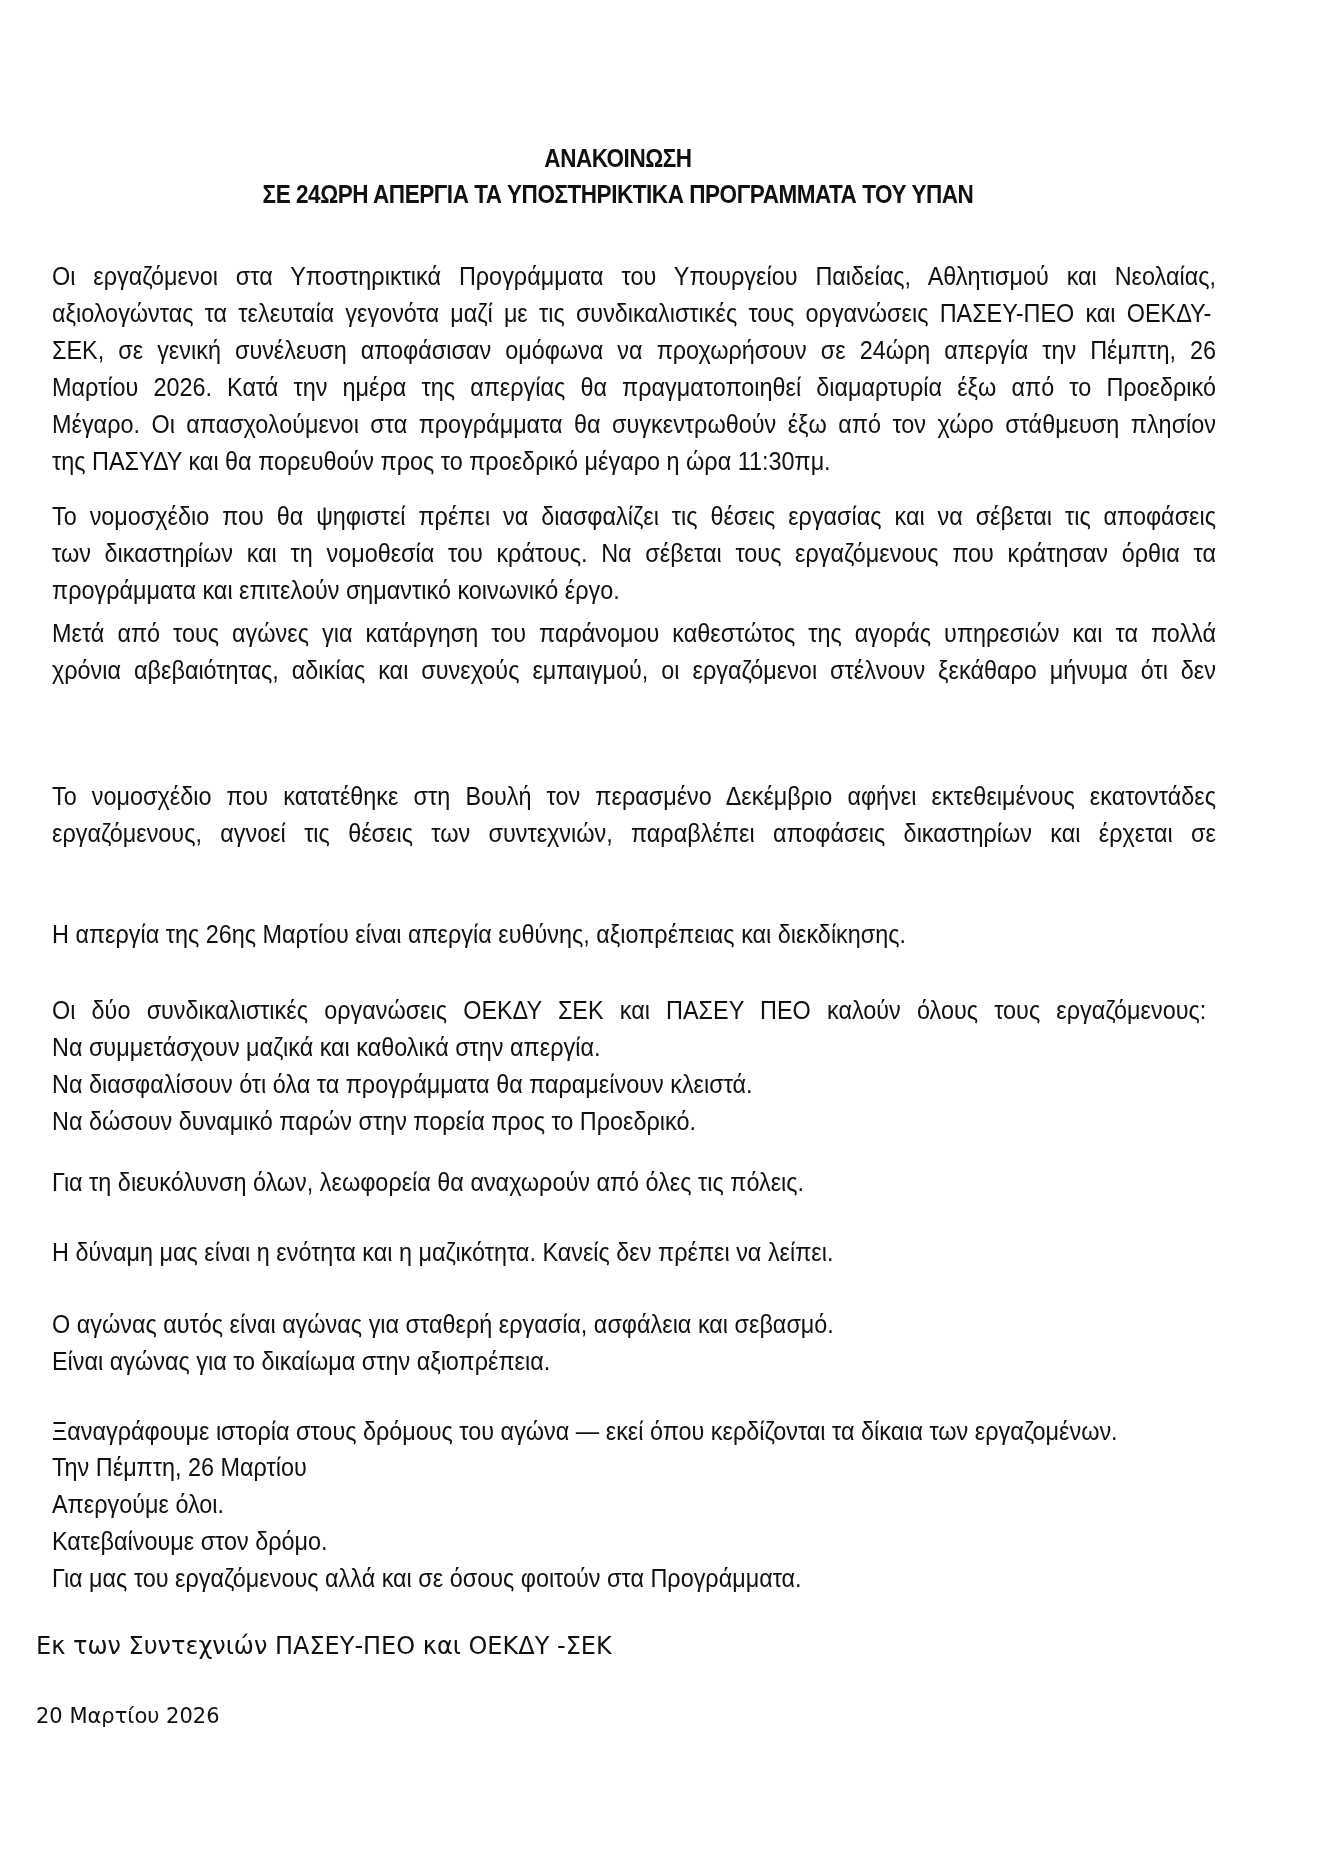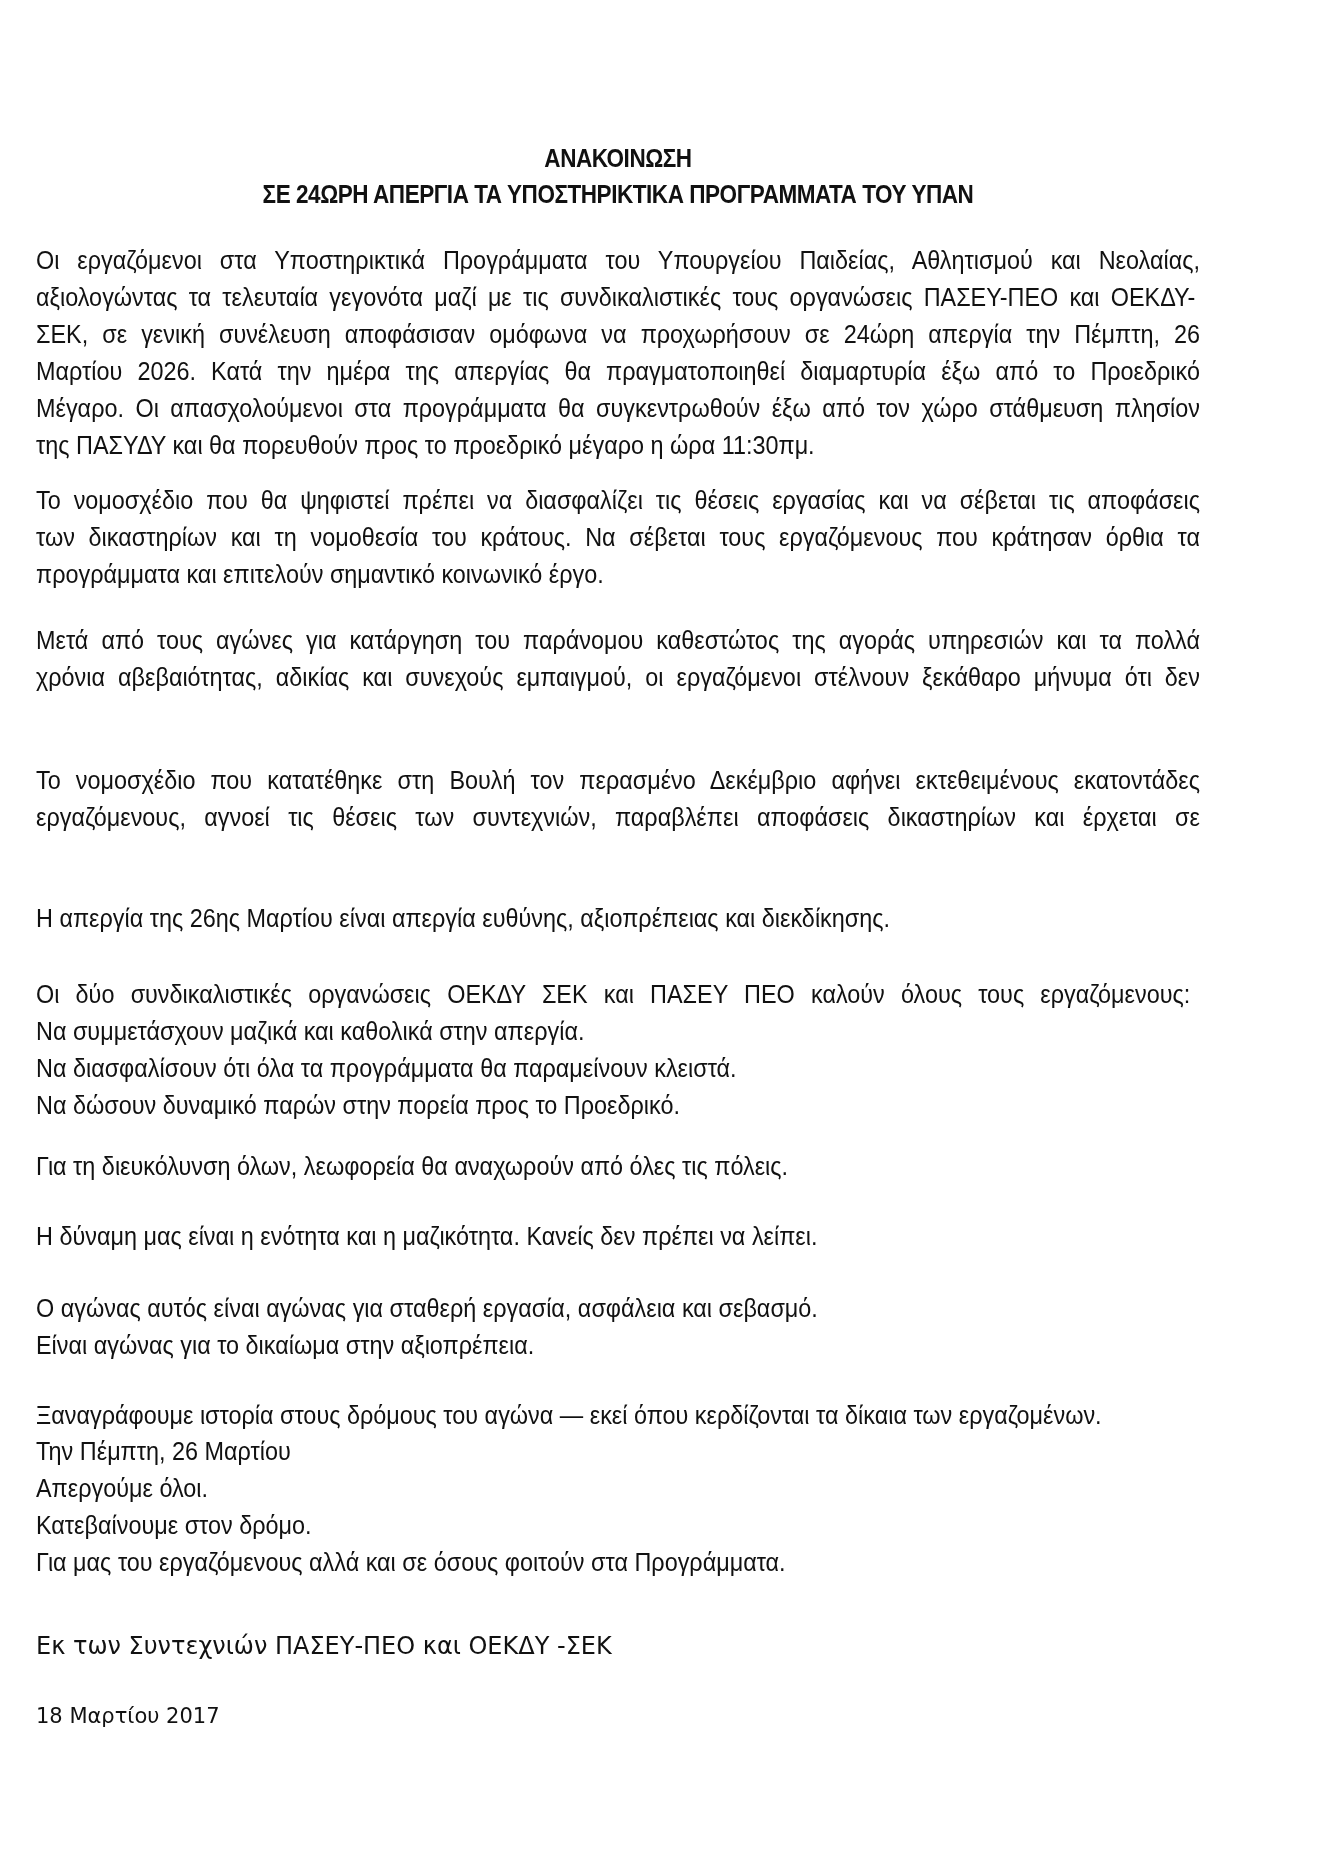--- a/index.html
+++ b/index.html
@@ -19,7 +19,7 @@
     position: absolute; left: 0; width: 1164px;
     font-size: 26px; line-height: 37px;
   }
-  .para { margin: 0; padding: 0; }
+  .para { margin: 16px; padding: 0; }
   .line { display: block; white-space: nowrap; }
   .sig {
     position: absolute; left: 0; font-weight: normal;

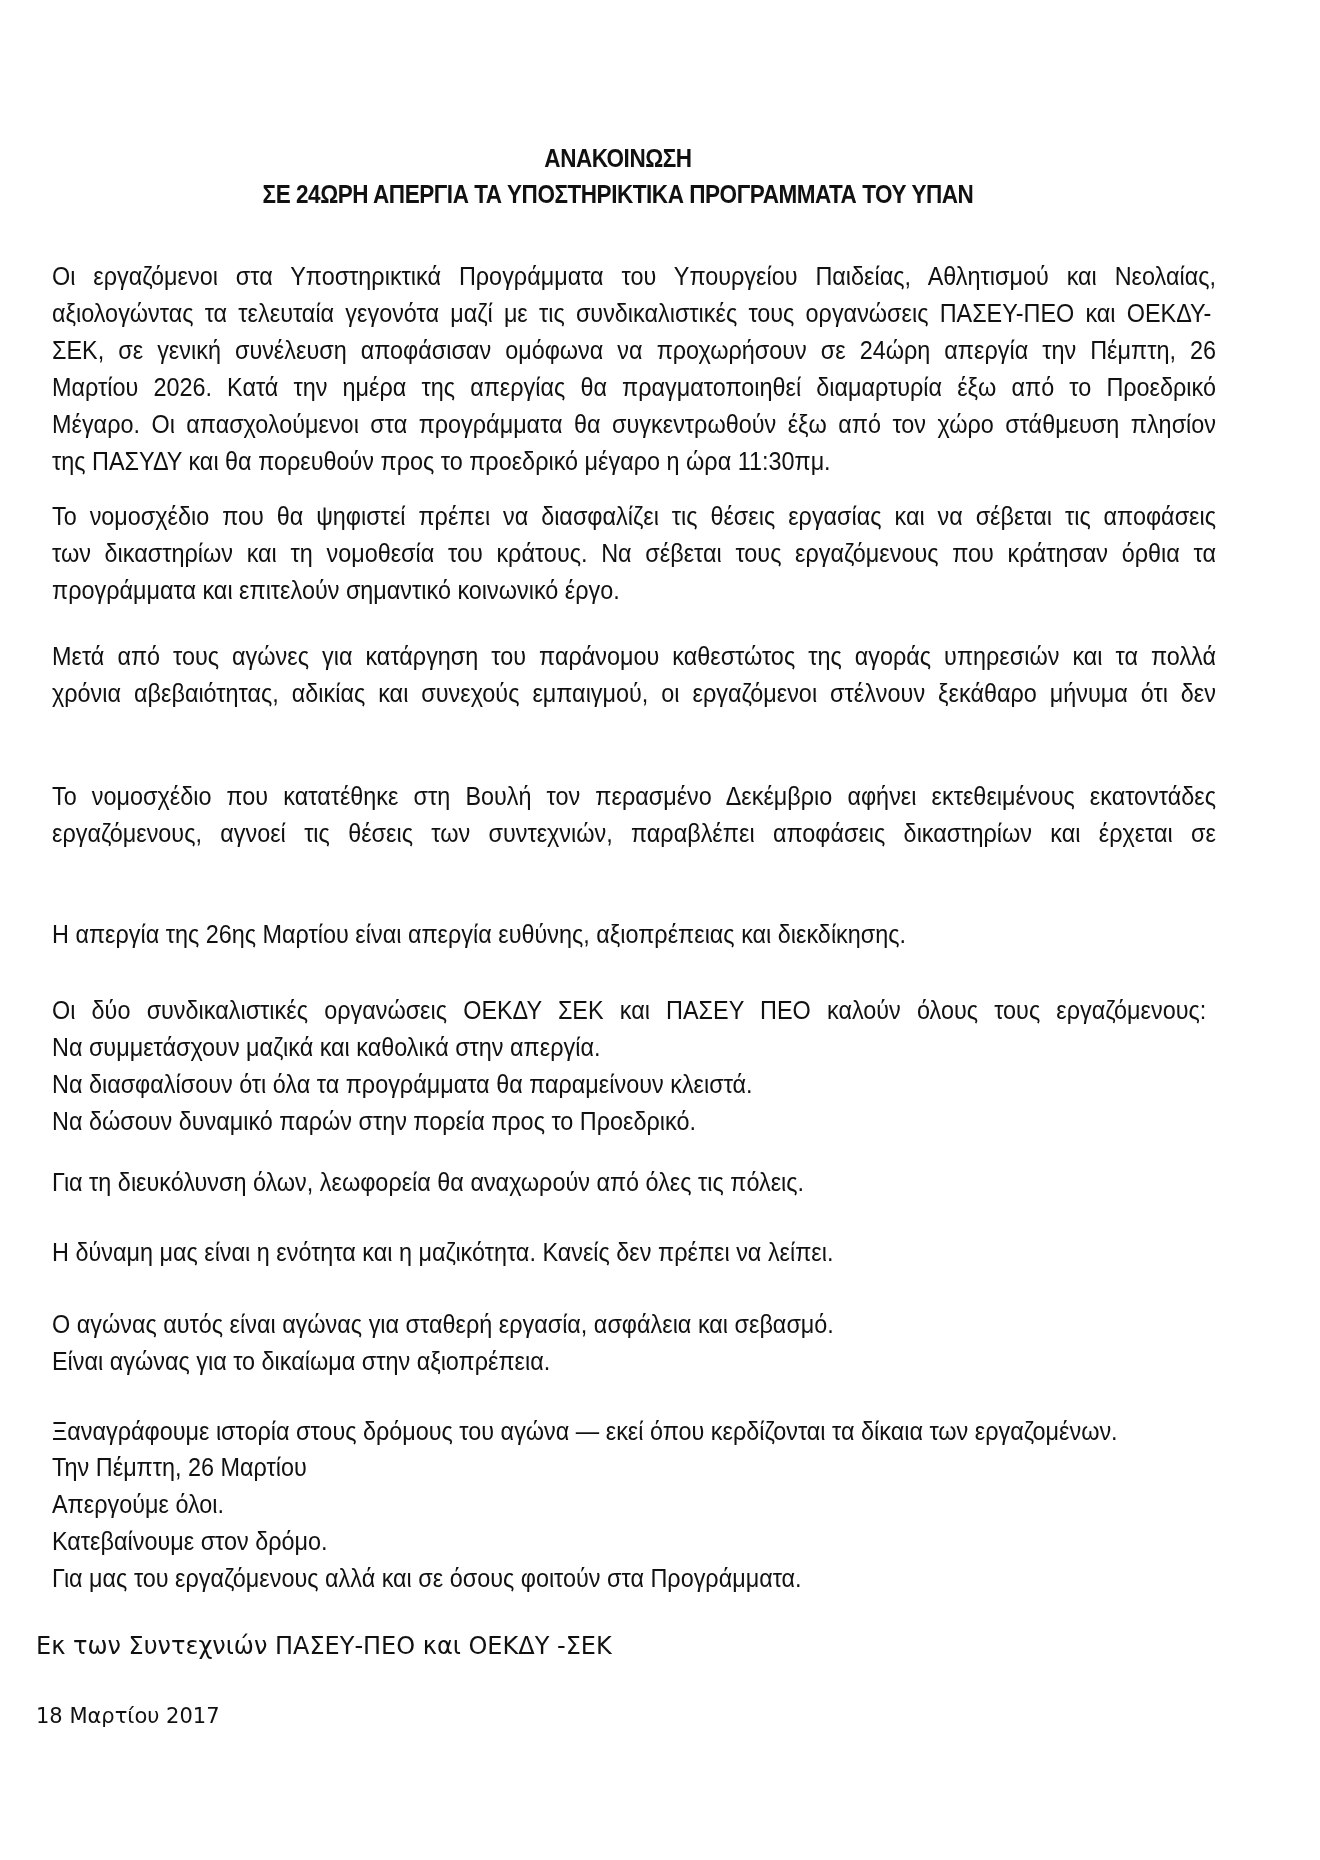--- a/index.html
+++ b/index.html
@@ -49,7 +49,7 @@
         <span class="line"><span style="display: inline-block; white-space: nowrap; transform-origin: left center; transform: scaleX(0.9); word-spacing: 8.00707px;">των δικαστηρίων και τη νομοθεσία του κράτους. Να σέβεται τους εργαζόμενους που κράτησαν όρθια τα</span></span>
         <span class="line"><span style="display: inline-block; white-space: nowrap; transform-origin: left center; transform: scaleX(0.9);">προγράμματα και επιτελούν σημαντικό κοινωνικό έργο.</span></span>
       </div>
-      <div class="para" style="position: absolute; left: 0px; top: 622px; width: 1164px;">
+      <div class="para" style="position: absolute; left: 0px; top: 599px; width: 1164px;">
         <span class="line"><span style="display: inline-block; white-space: nowrap; transform-origin: left center; transform: scaleX(0.9); word-spacing: 7.23698px;">Μετά από τους αγώνες για κατάργηση του παράνομου καθεστώτος της αγοράς υπηρεσιών και τα πολλά</span></span>
         <span class="line"><span style="display: inline-block; white-space: nowrap; transform-origin: left center; transform: scaleX(0.9); word-spacing: 7.19575px;">χρόνια αβεβαιότητας, αδικίας και συνεχούς εμπαιγμού, οι εργαζόμενοι στέλνουν ξεκάθαρο μήνυμα ότι δεν</span></span>
       </div>

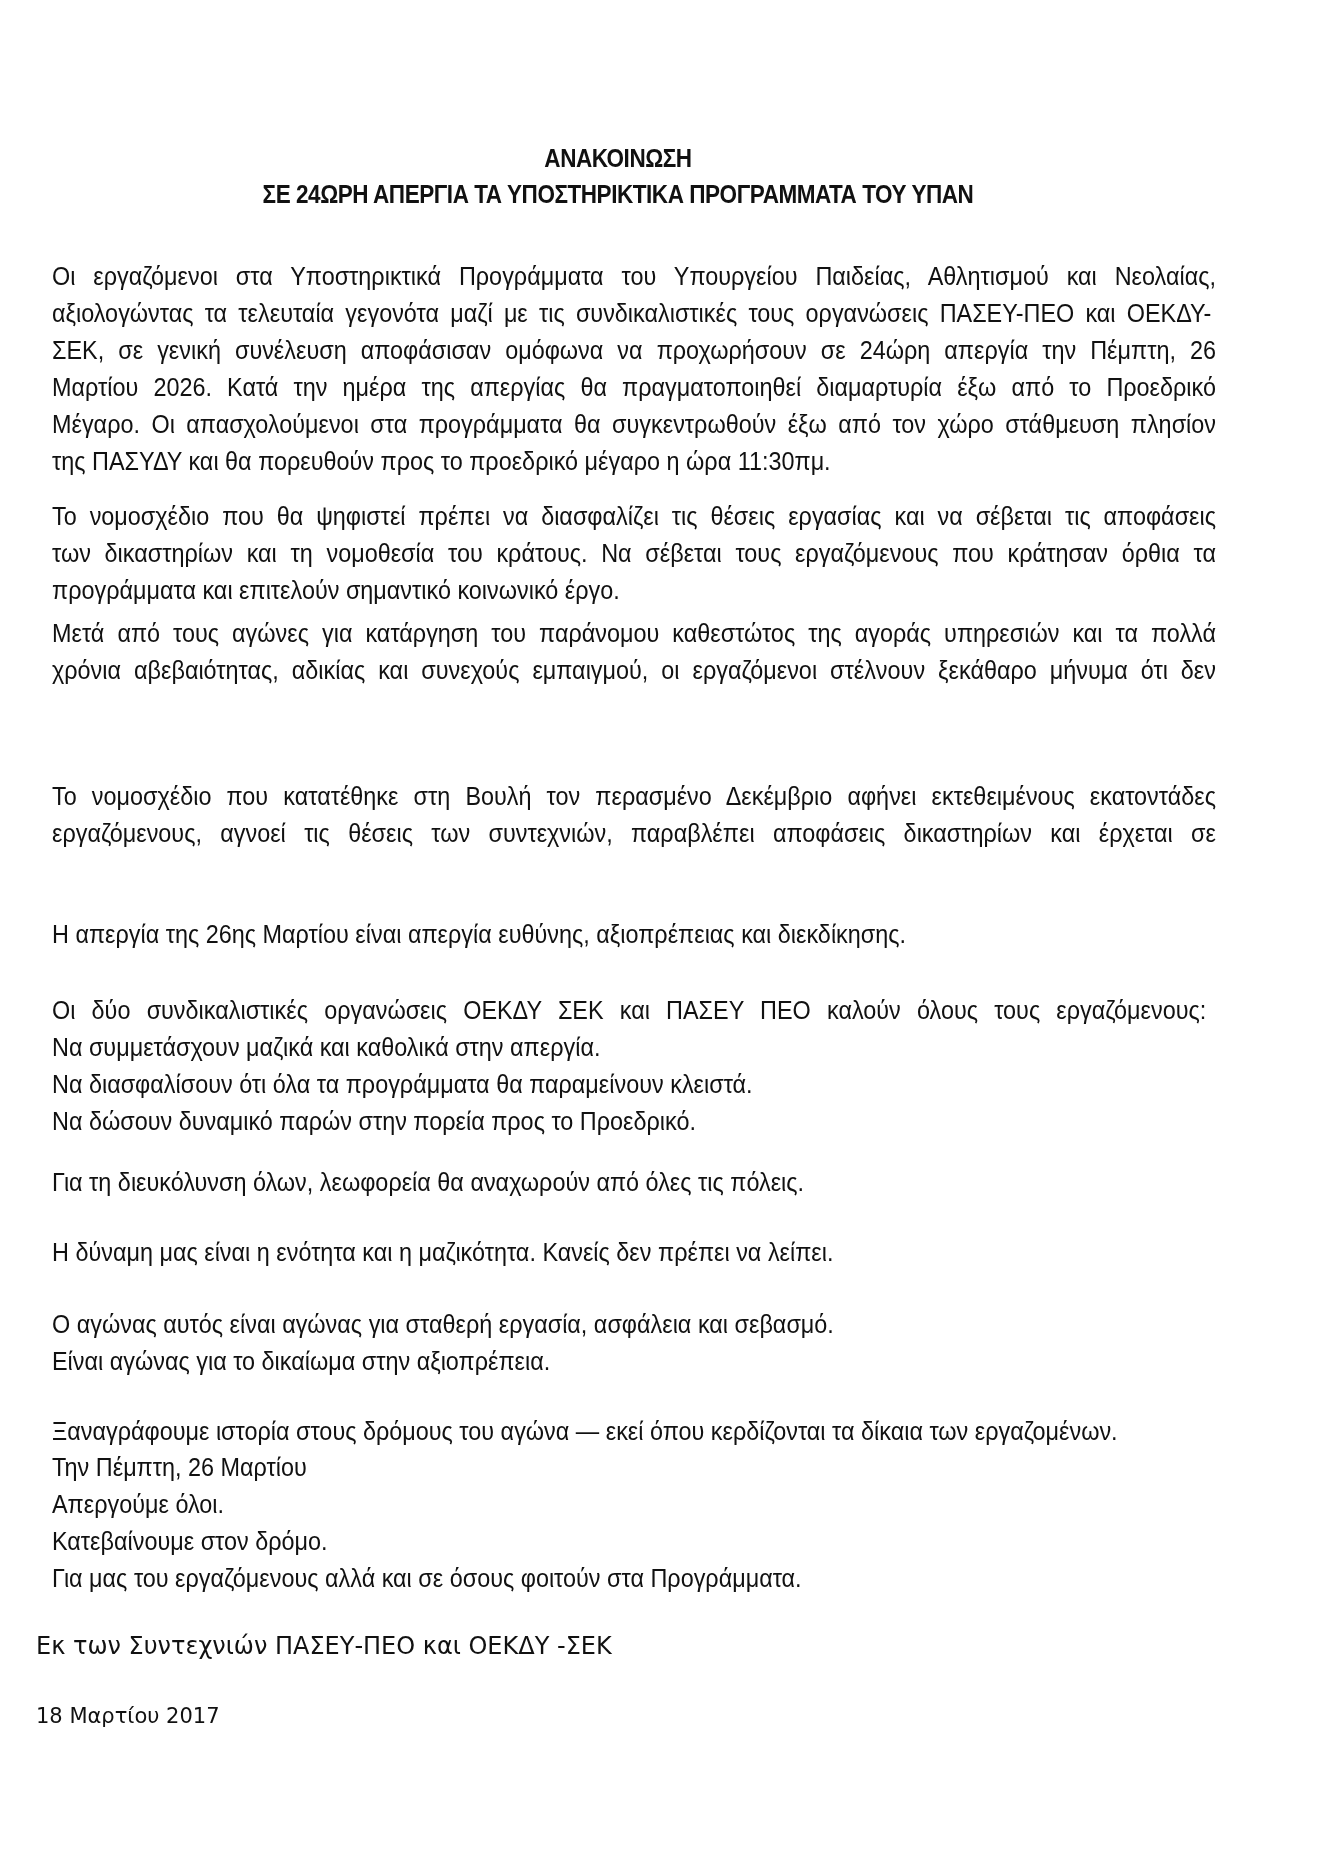--- a/index.html
+++ b/index.html
@@ -88,7 +88,7 @@
     </div>
 
   <div class="sig sig1">Εκ των Συντεχνιών ΠΑΣΕΥ-ΠΕΟ και ΟΕΚΔΥ -ΣΕΚ</div>
-  <div class="sig sig2">18 Μαρτίου 2017</div>
+  <div class="sig sig2">20 Μαρτίου 2026</div>
 </div>
 
 </body></html>

